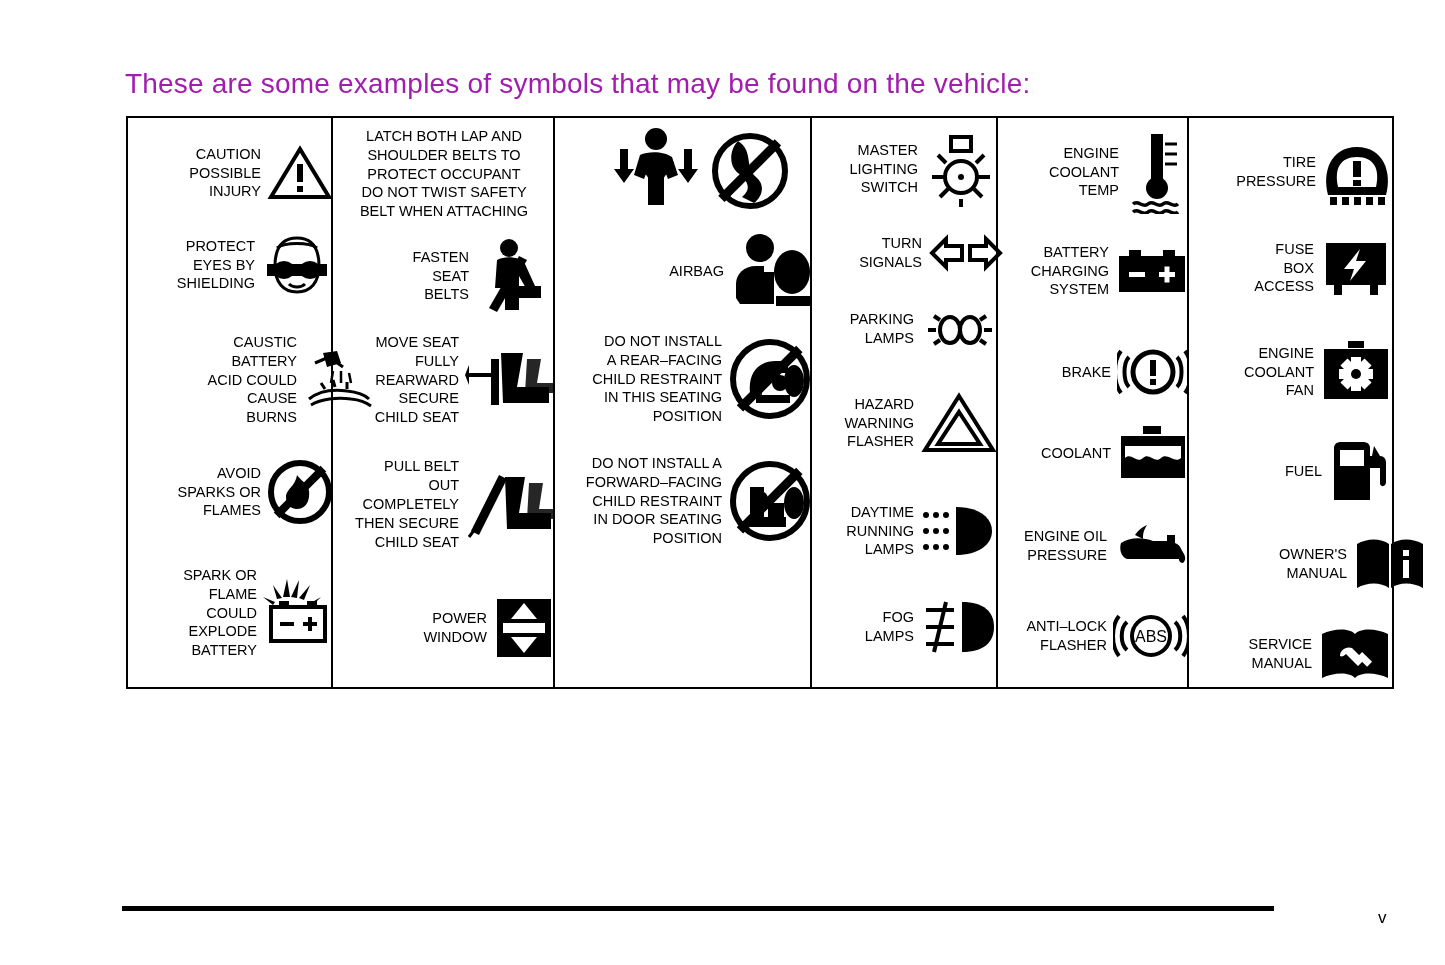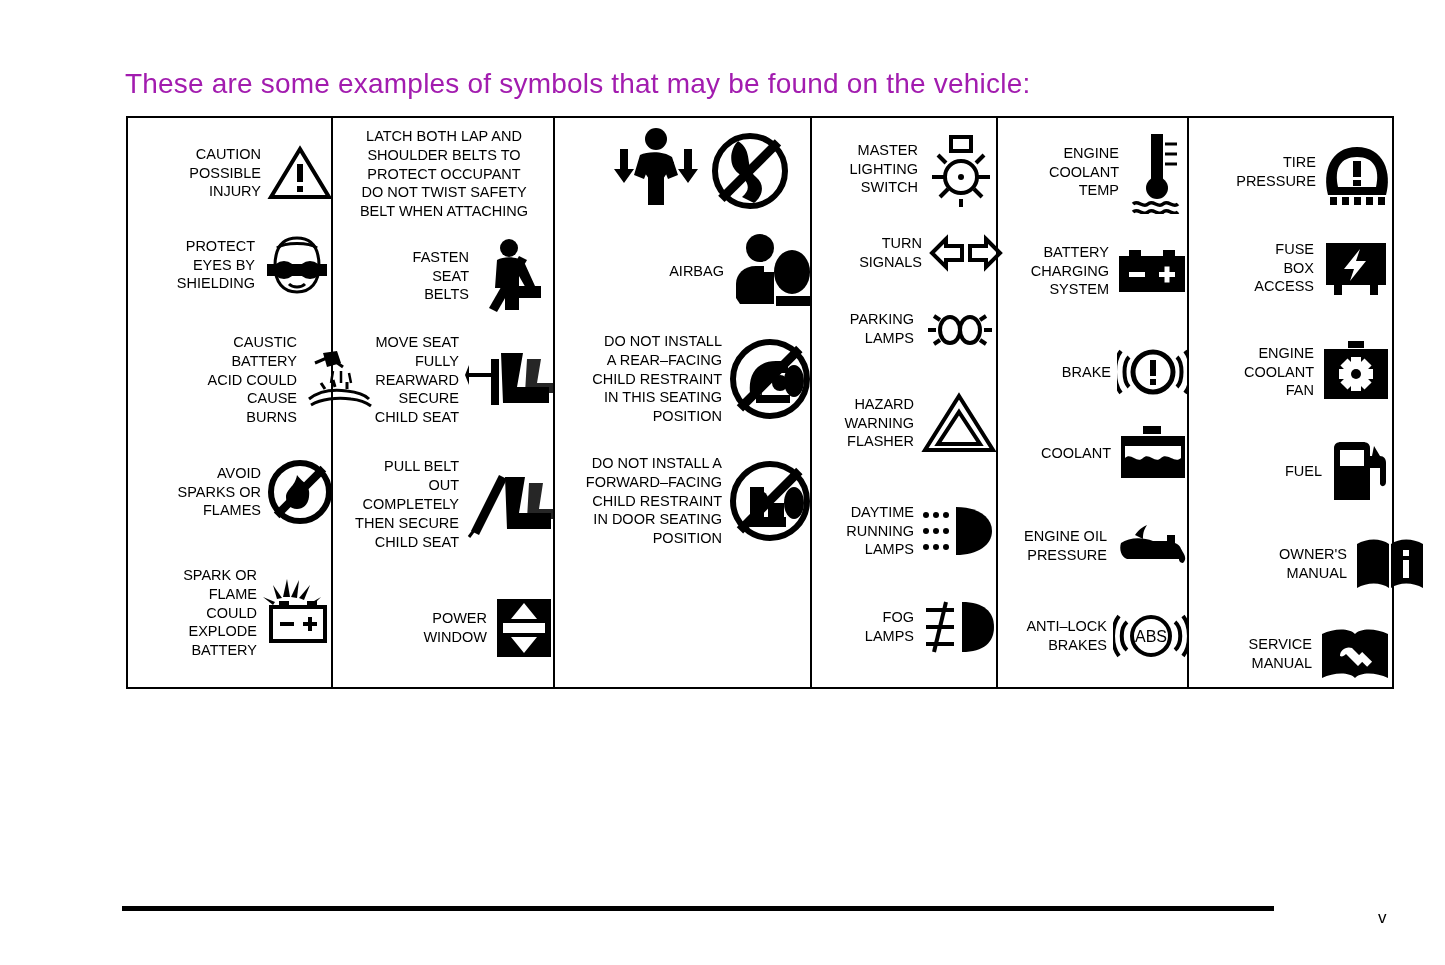--- a/index.html
+++ b/index.html
@@ -521,7 +521,7 @@
 
       <div class="cell left-text" style="left:0; top:480px; width:191px; height:76px;">
         <div class="lbl">ANTI–LOCK
-BRAKES</div>
+FLASHER</div>
         <div class="ico">
           <svg width="76" height="56" viewBox="0 0 76 56">
             <circle cx="38" cy="28" r="19" class="stroke" stroke-width="4"></circle>

